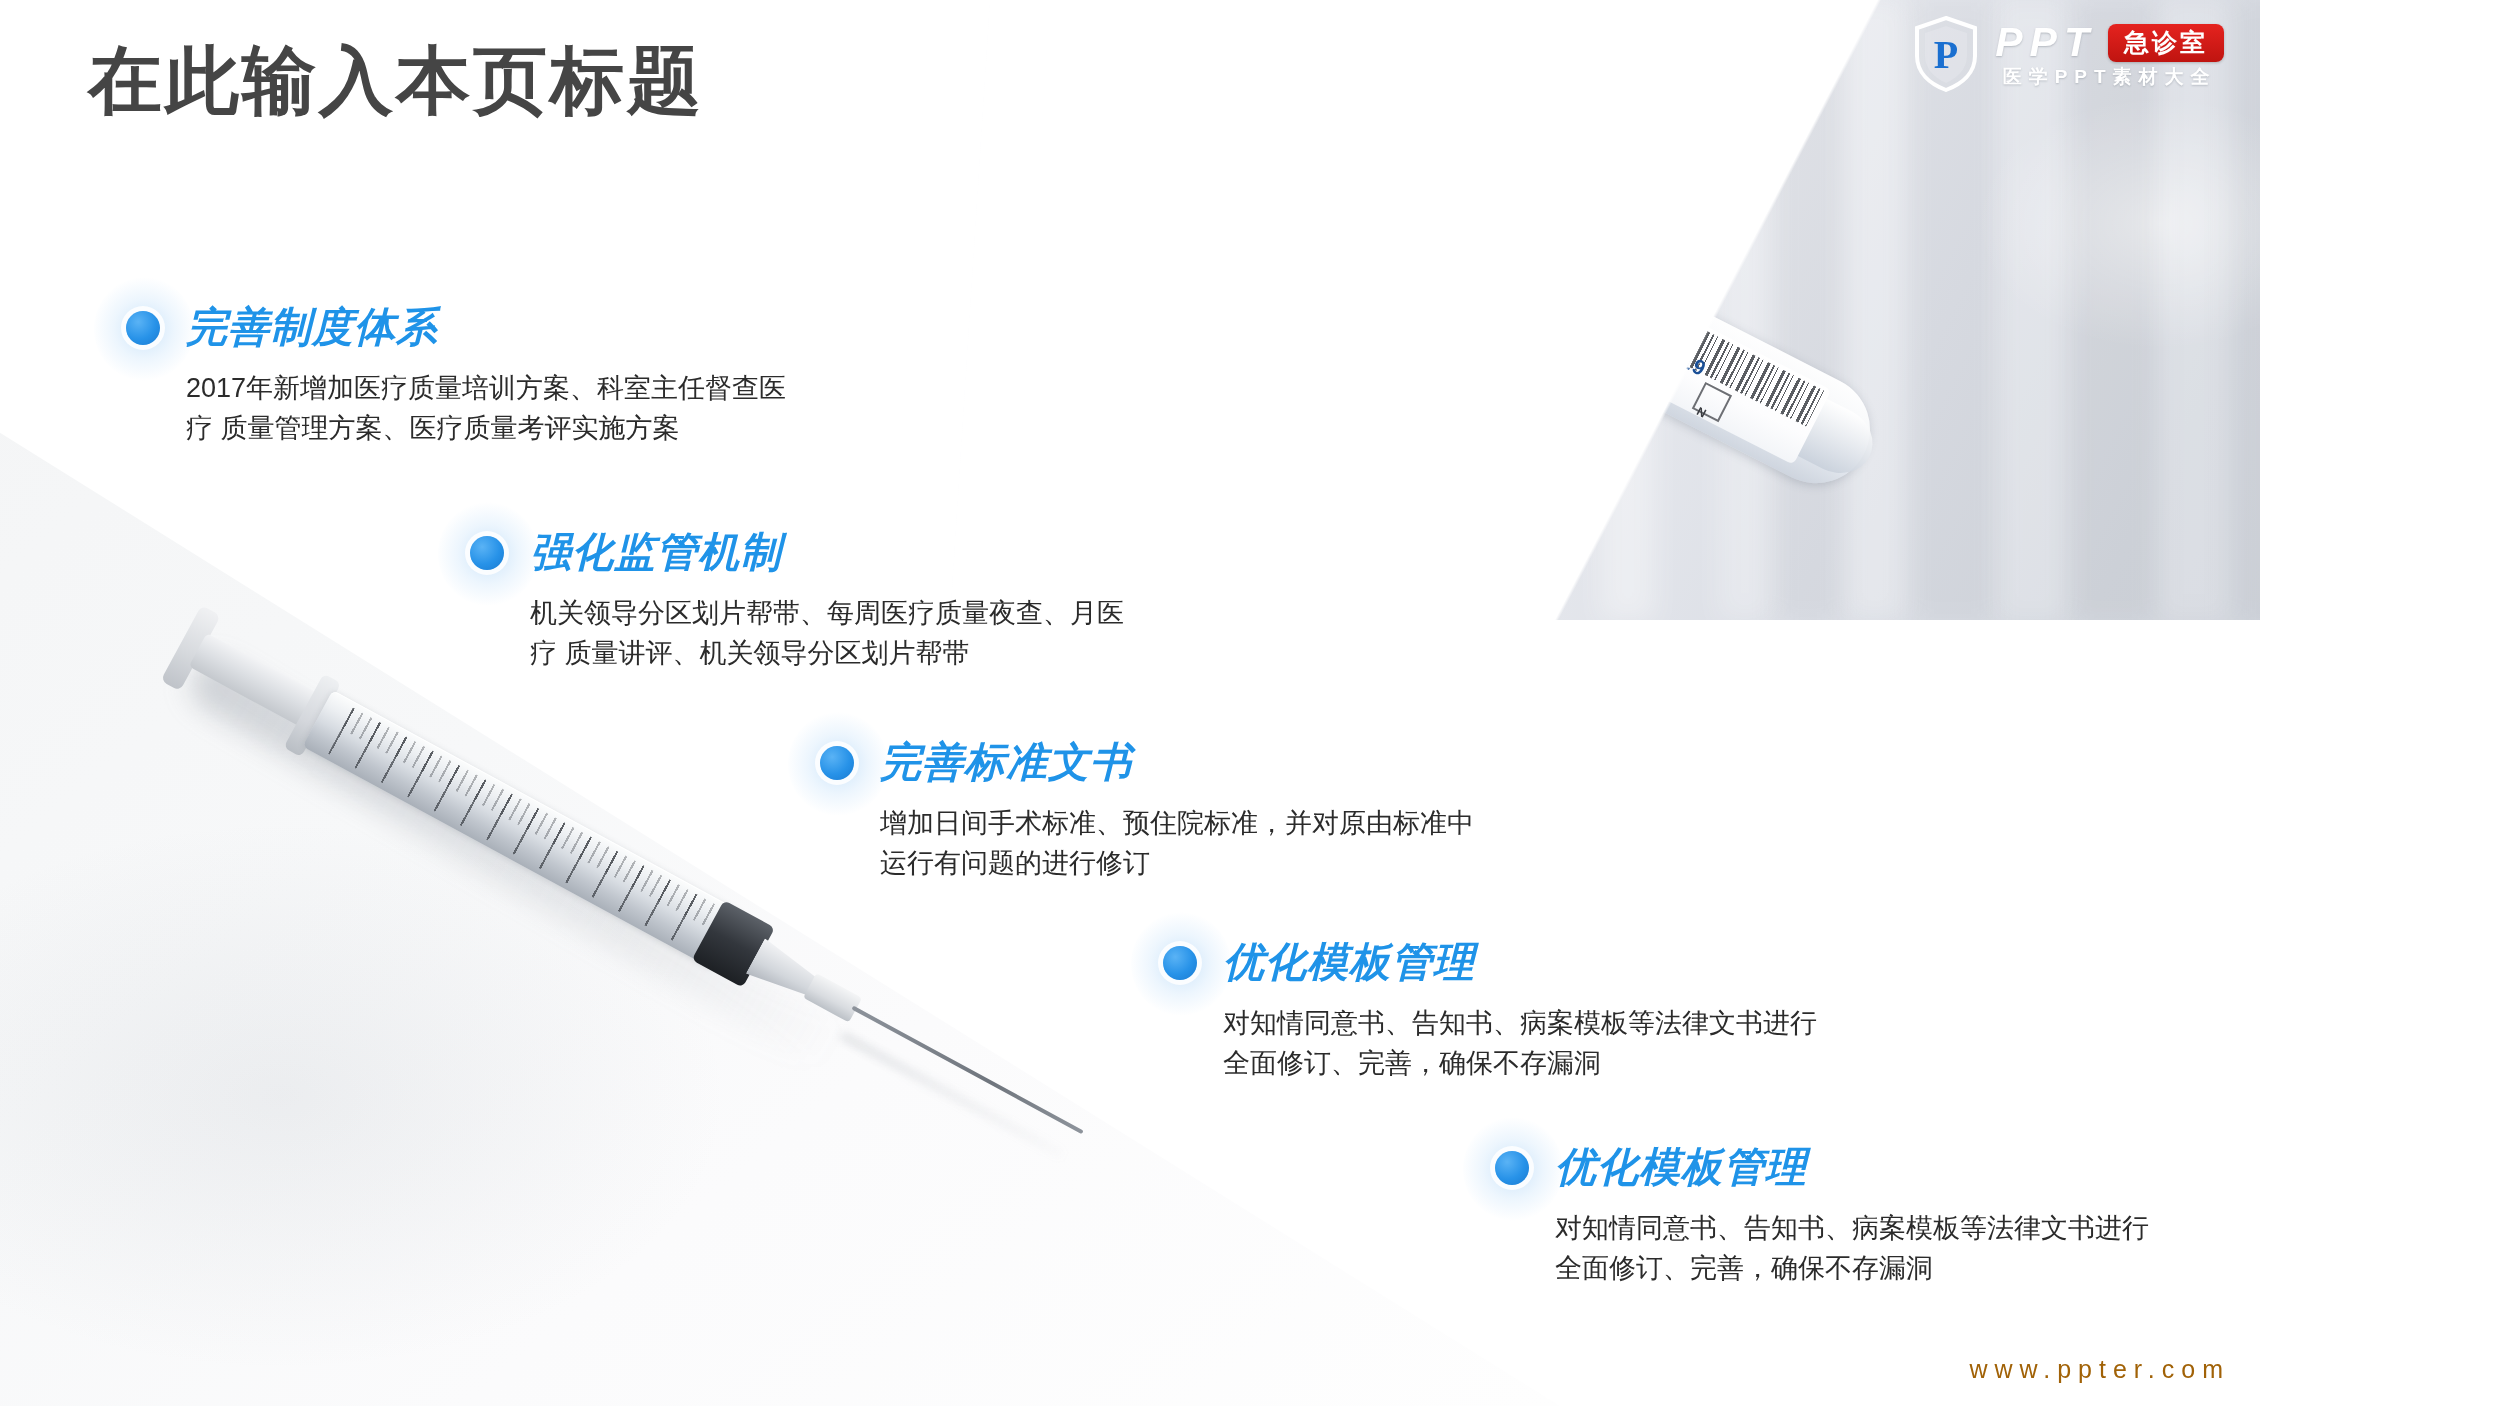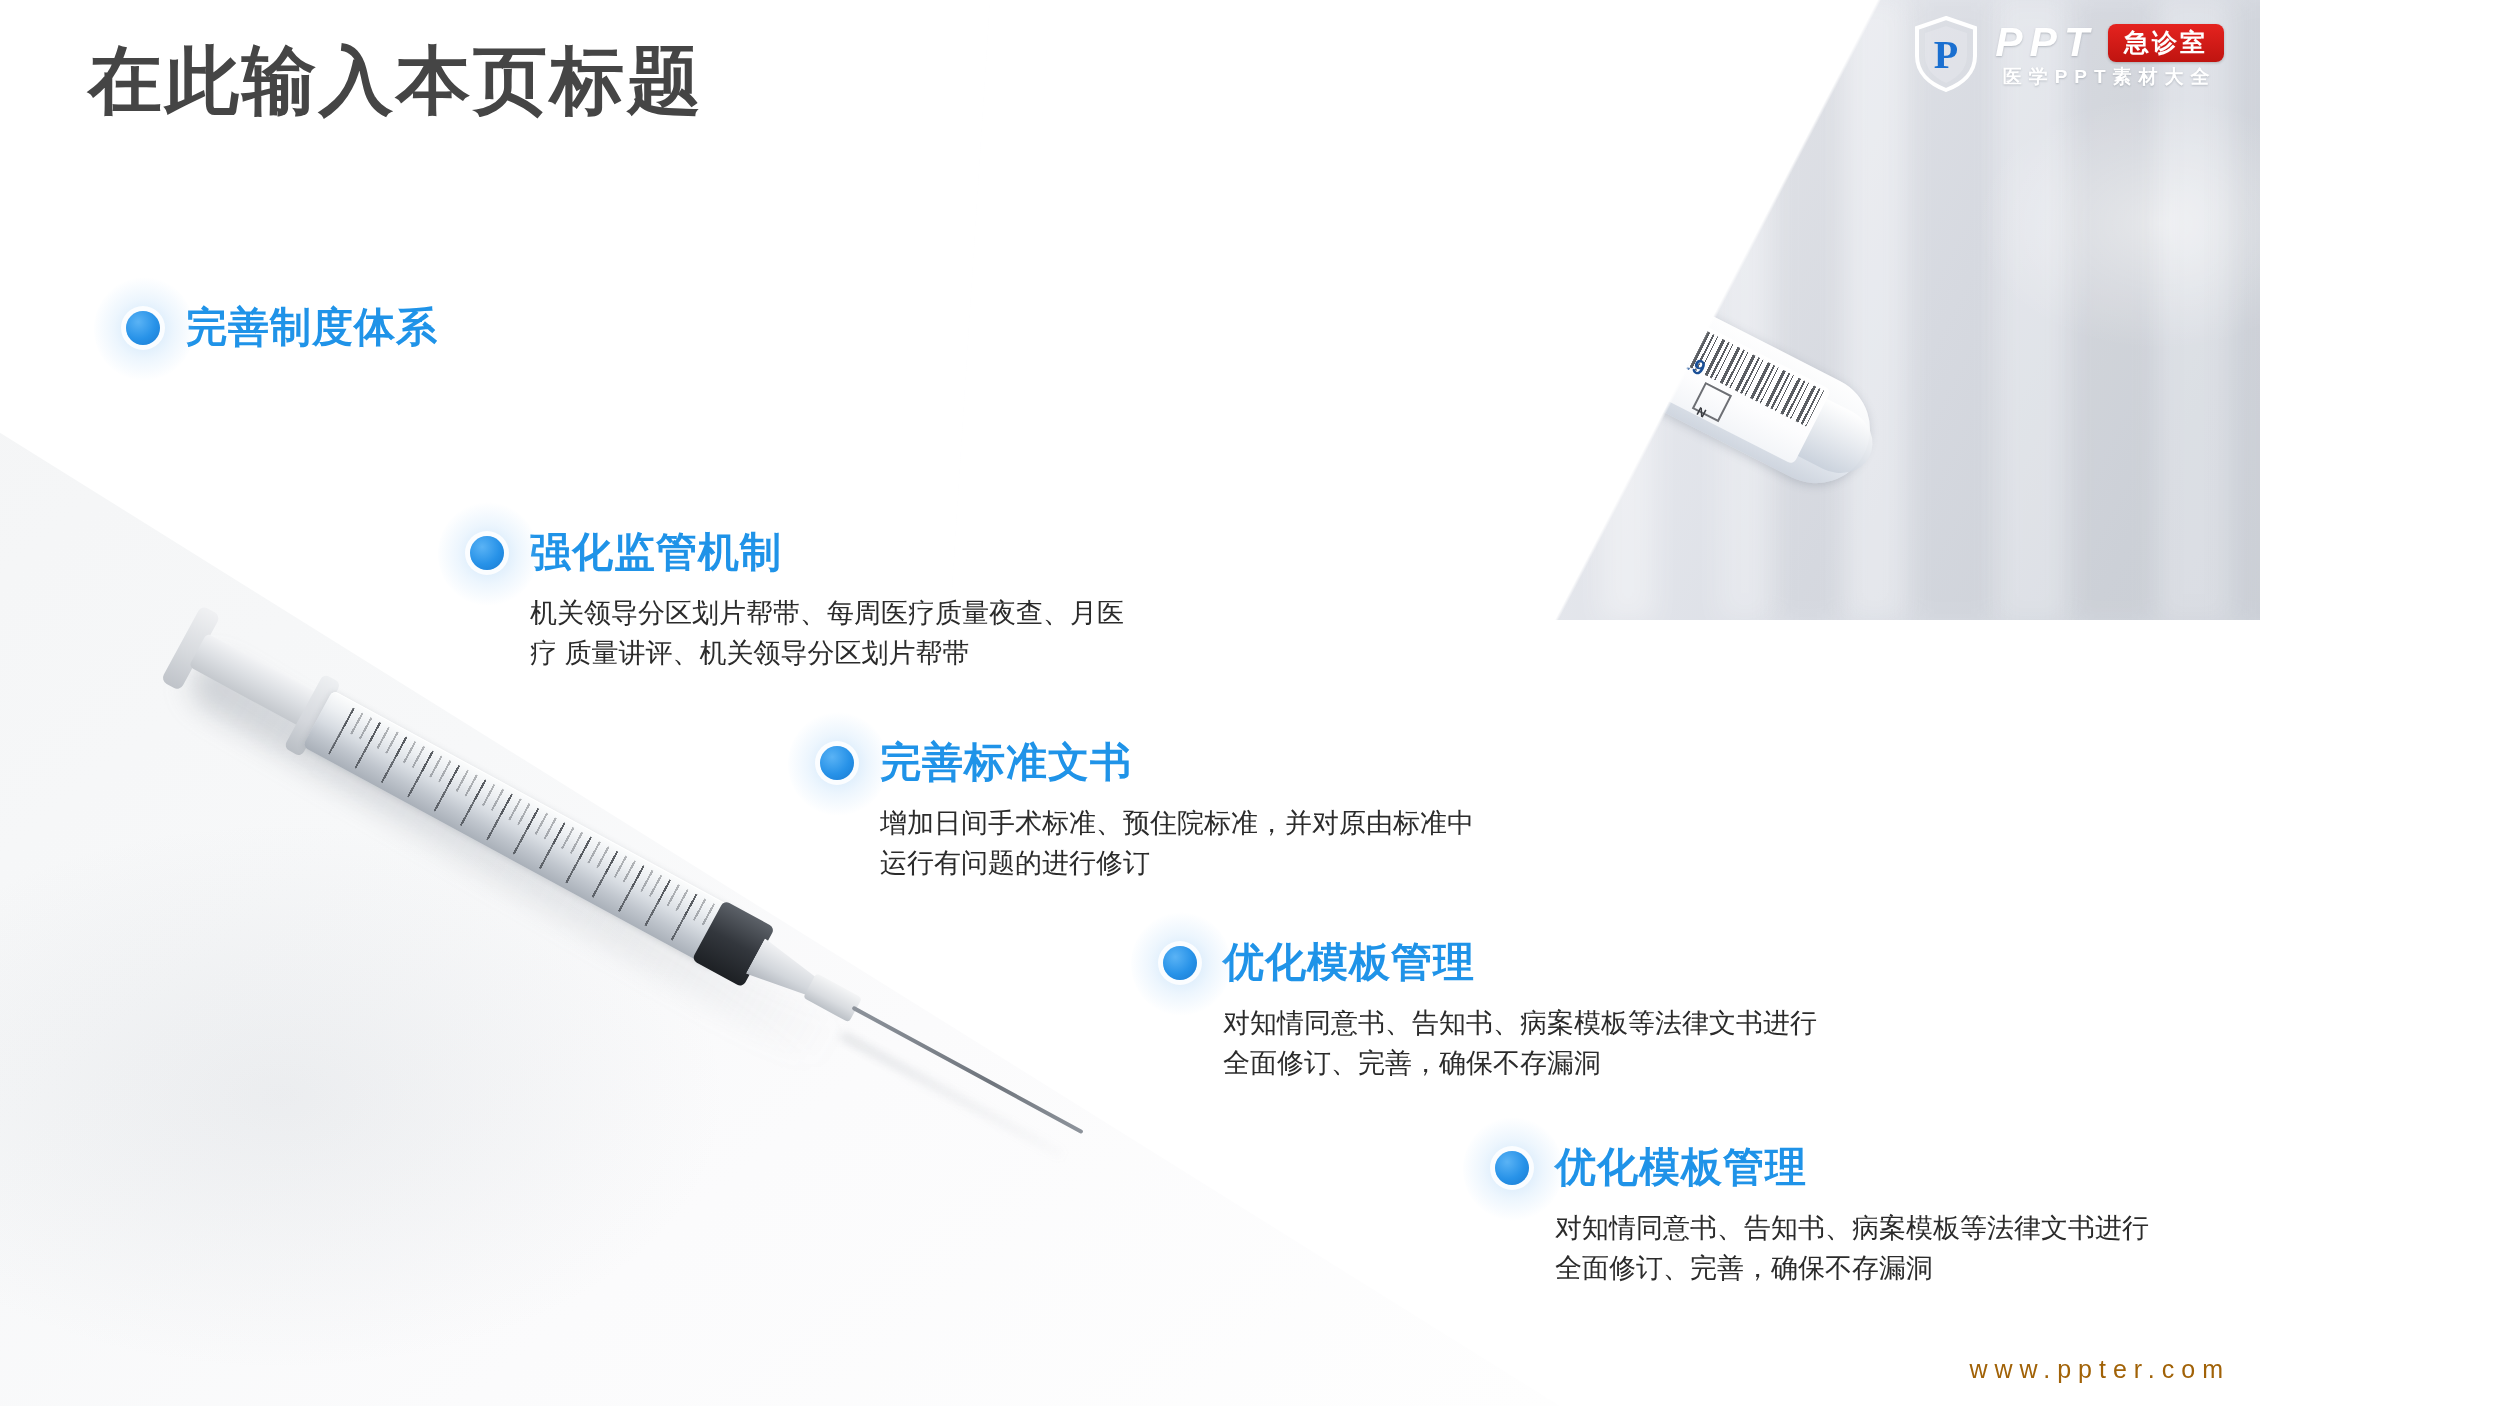--- a/index.html
+++ b/index.html
@@ -291,6 +291,7 @@
   .bl-head{
     display:flex; align-items:center;
     gap:26px;
+    font-style:italic;
   }
   .dot-wrap{
     position:relative;

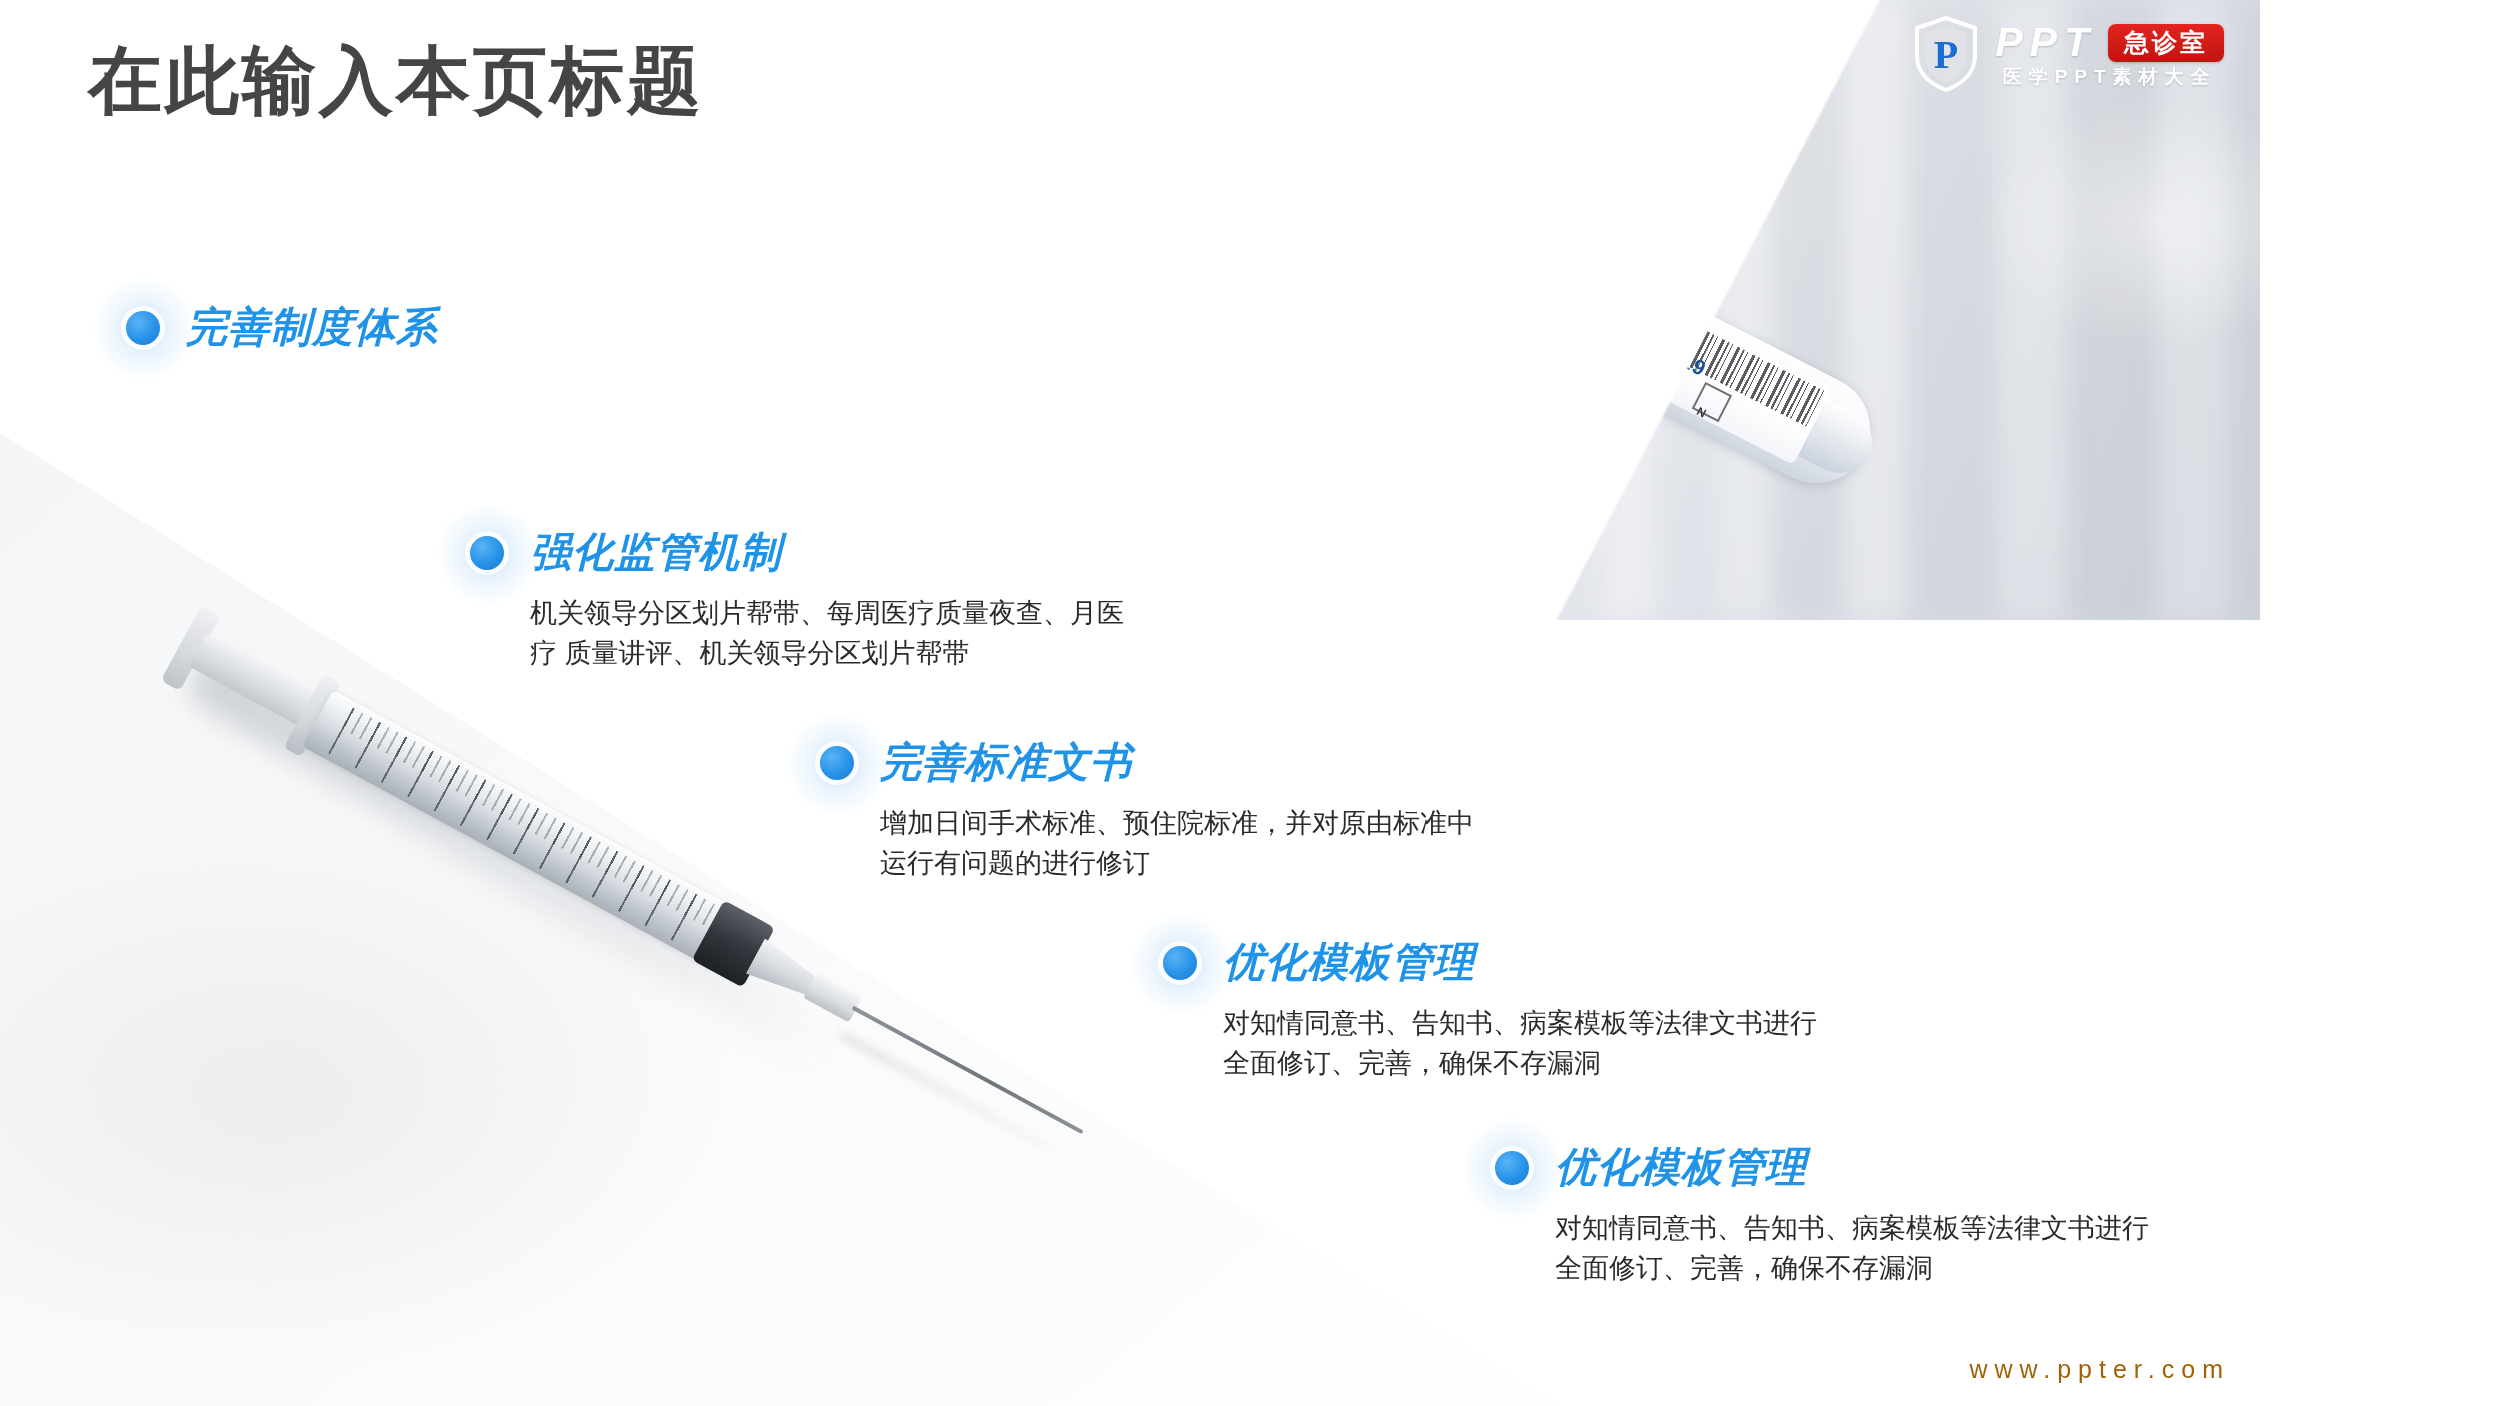--- a/index.html
+++ b/index.html
@@ -463,6 +463,10 @@
       </span>
       <span class="bl-title">完善制度体系</span>
     </div>
+    <div class="bl-body">
+      <div>2017年新增加医疗质量培训方案、科室主任督查医</div>
+      <div>疗 质量管理方案、医疗质量考评实施方案</div>
+    </div>
   </div>
 
   <div class="bullet-block" id="blk1">

